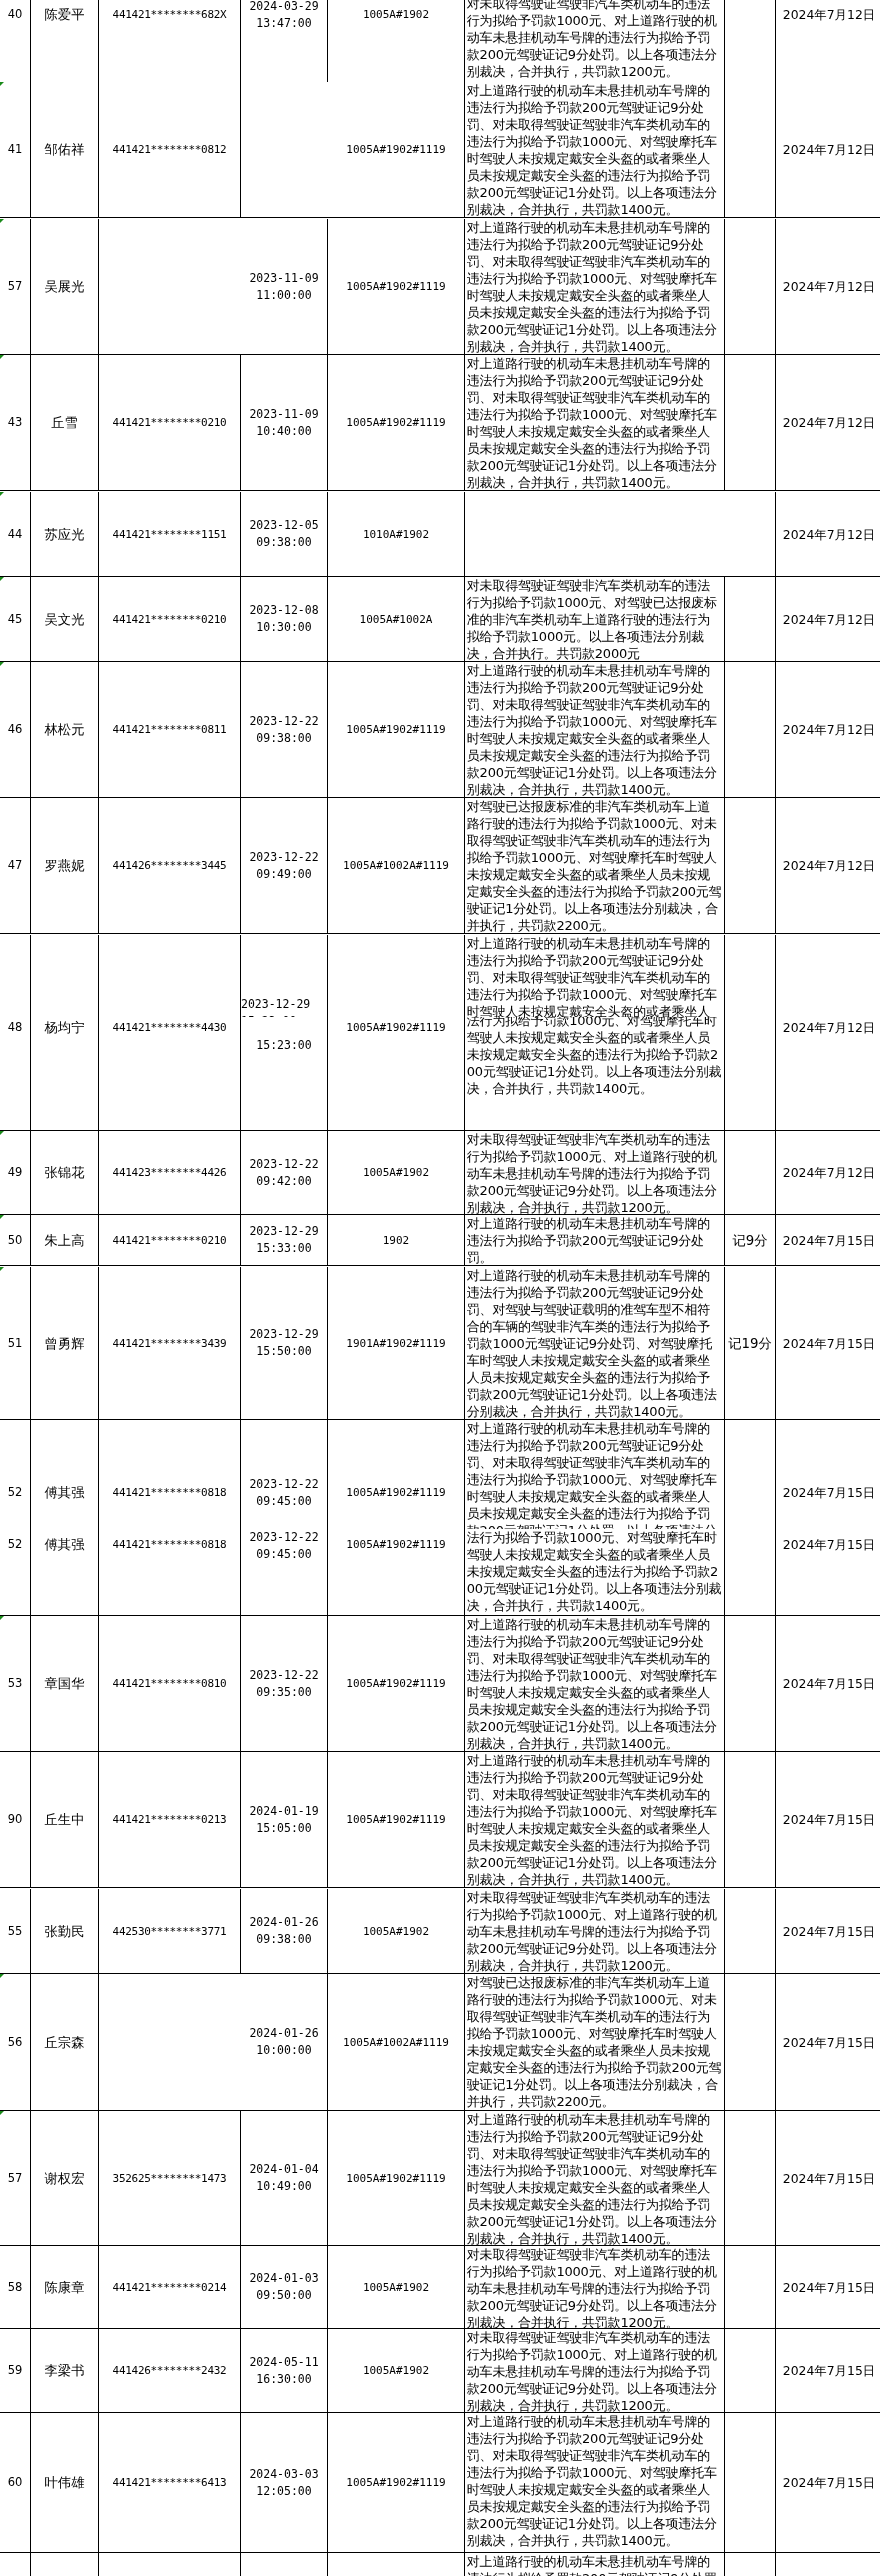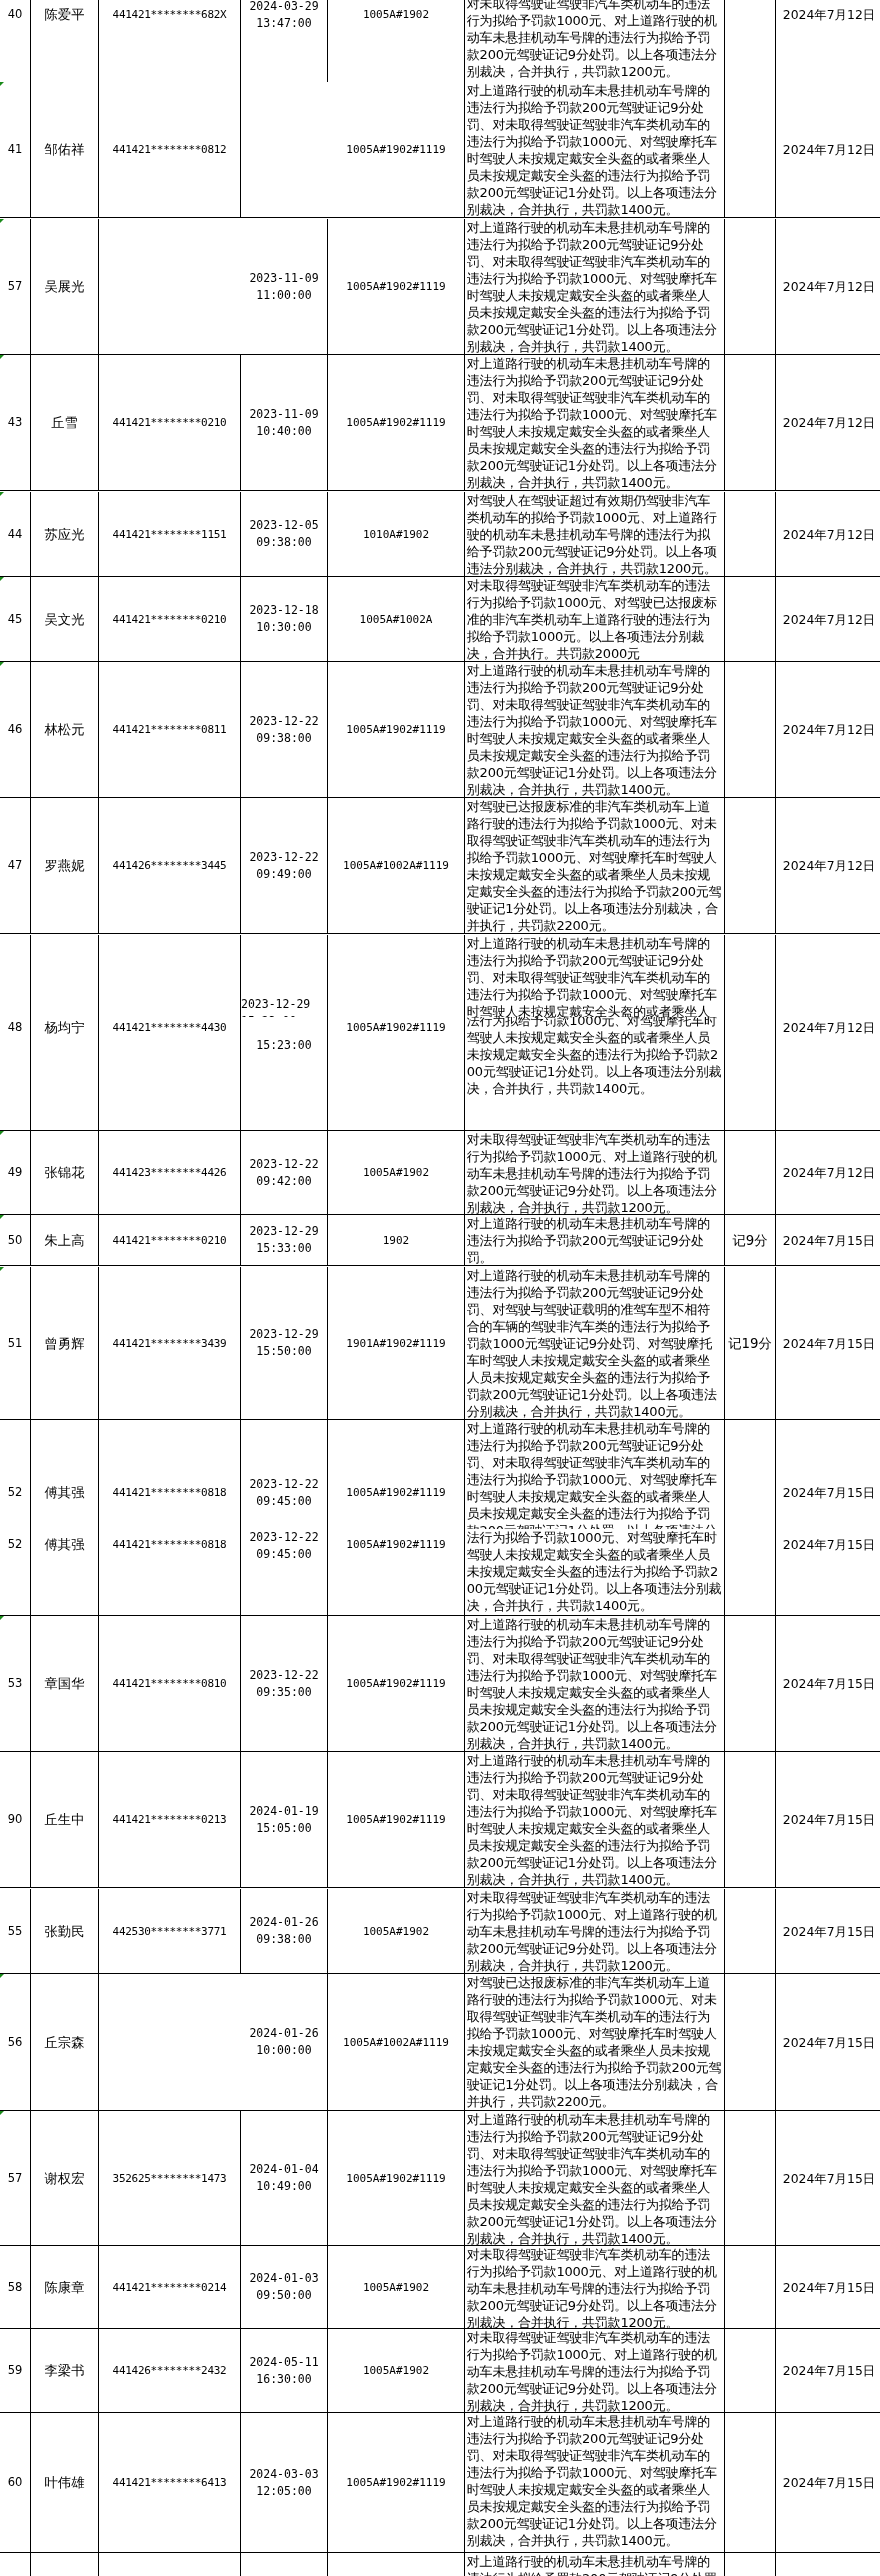--- a/index.html
+++ b/index.html
@@ -85,7 +85,6 @@
       <span>09:38:00</span>
     </div>
     <div class="cell c-code">1010A#1902</div>
-    <div class="cell c-text">对驾驶人在驾驶证超过有效期仍驾驶非汽车类机动车的拟给予罚款1000元、对上道路行驶的机动车未悬挂机动车号牌的违法行为拟给予罚款200元驾驶证记9分处罚。以上各项违法分别裁决，合并执行，共罚款1200元。</div>
     <div class="cell c-pts"></div>
     <div class="cell c-date">2024年7月12日</div>
   <div class="mark"></div>

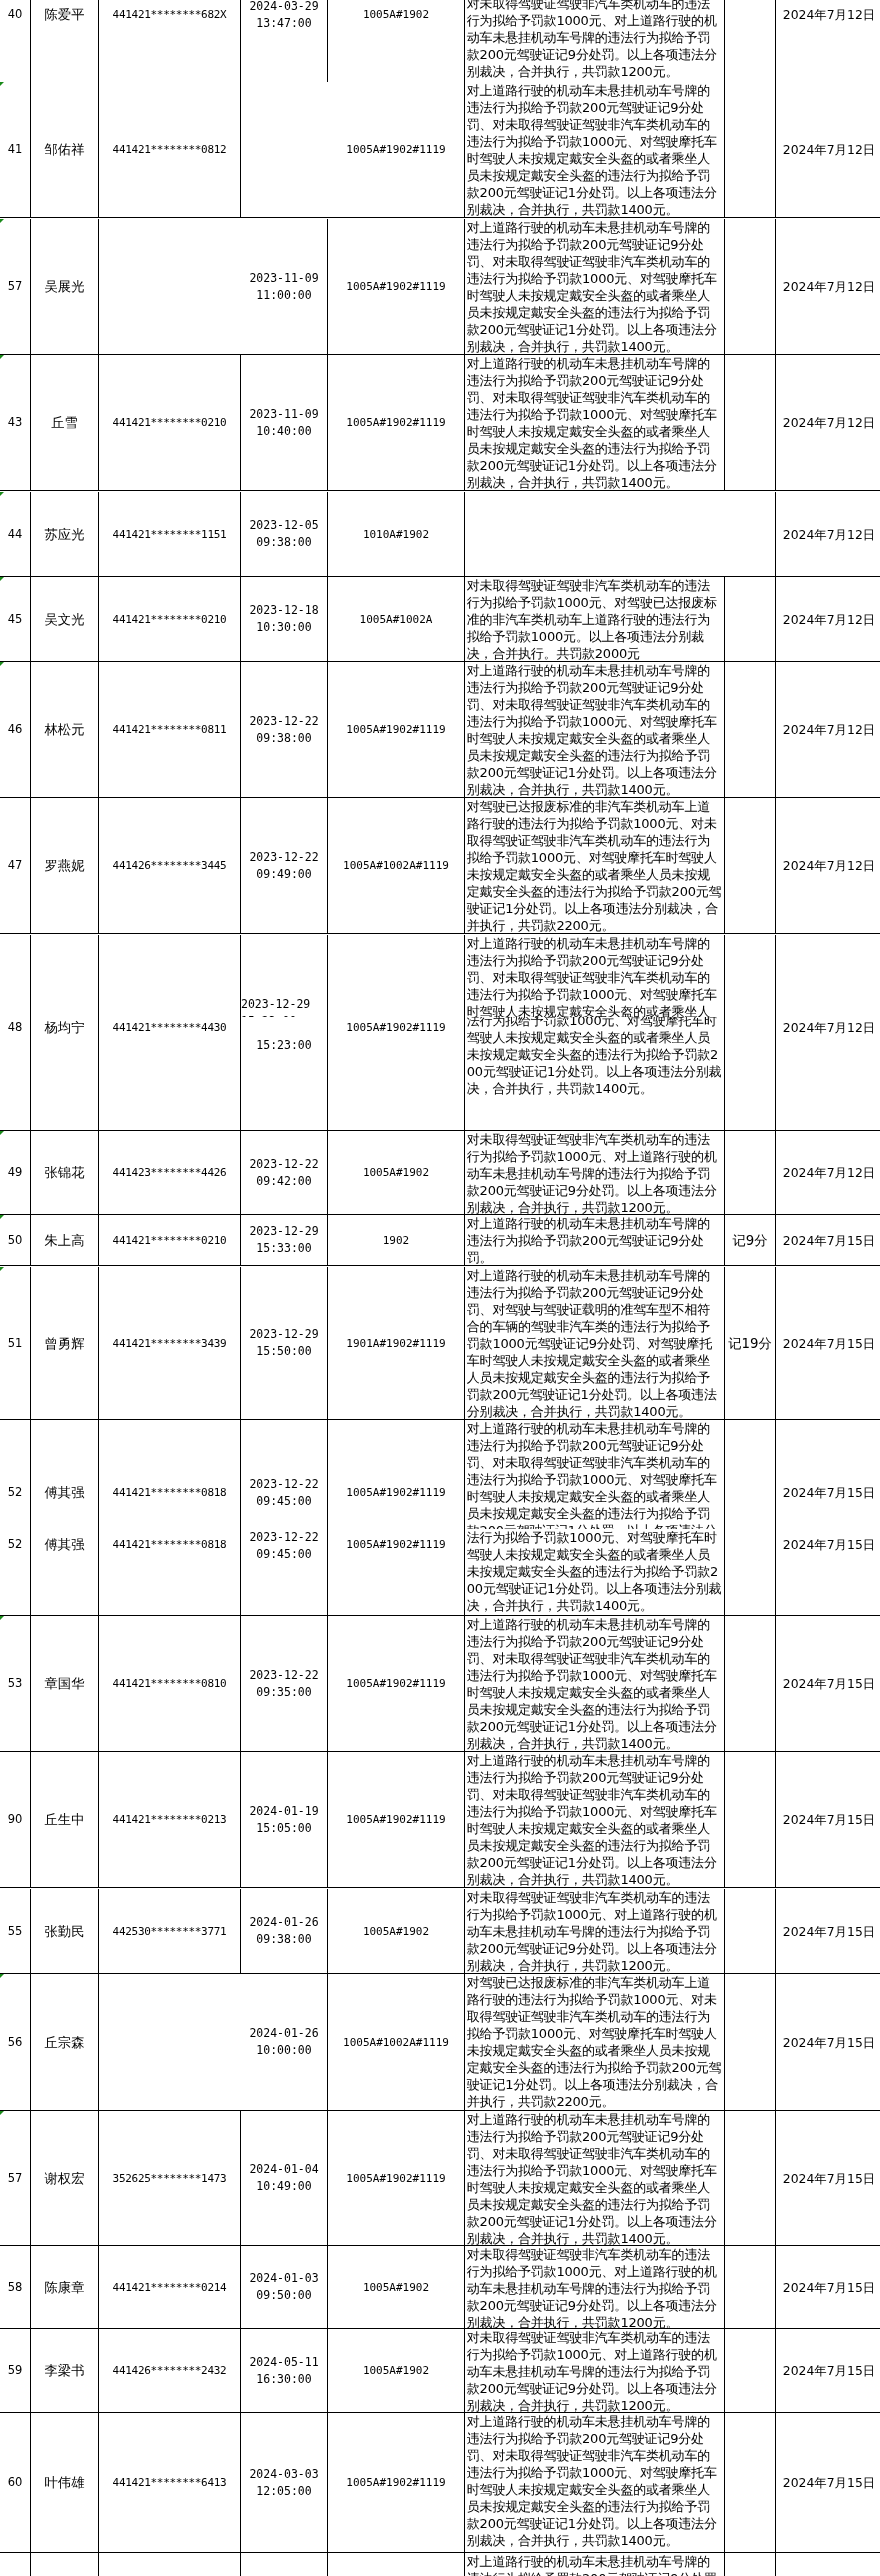--- a/index.html
+++ b/index.html
@@ -95,7 +95,7 @@
     <div class="cell c-name">吴文光</div>
     <div class="cell c-id">441421********0210</div>
     <div class="cell c-time">
-      <span>2023-12-18</span>
+      <span>2023-12-08</span>
       <span>10:30:00</span>
     </div>
     <div class="cell c-code">1005A#1002A</div>

